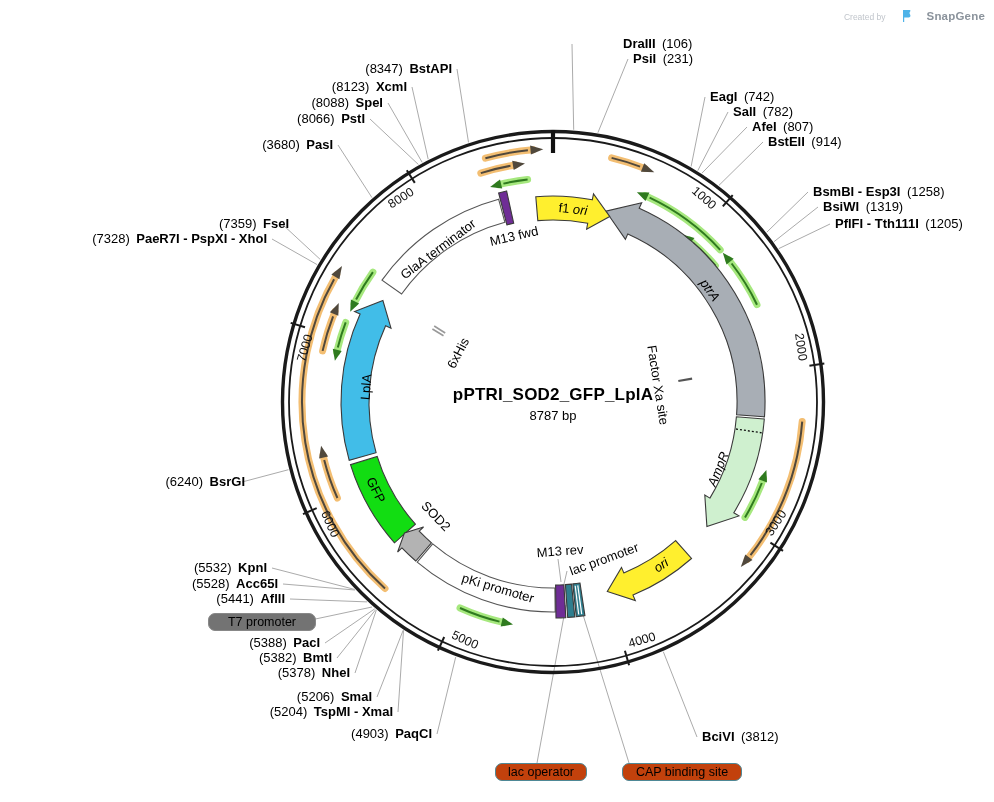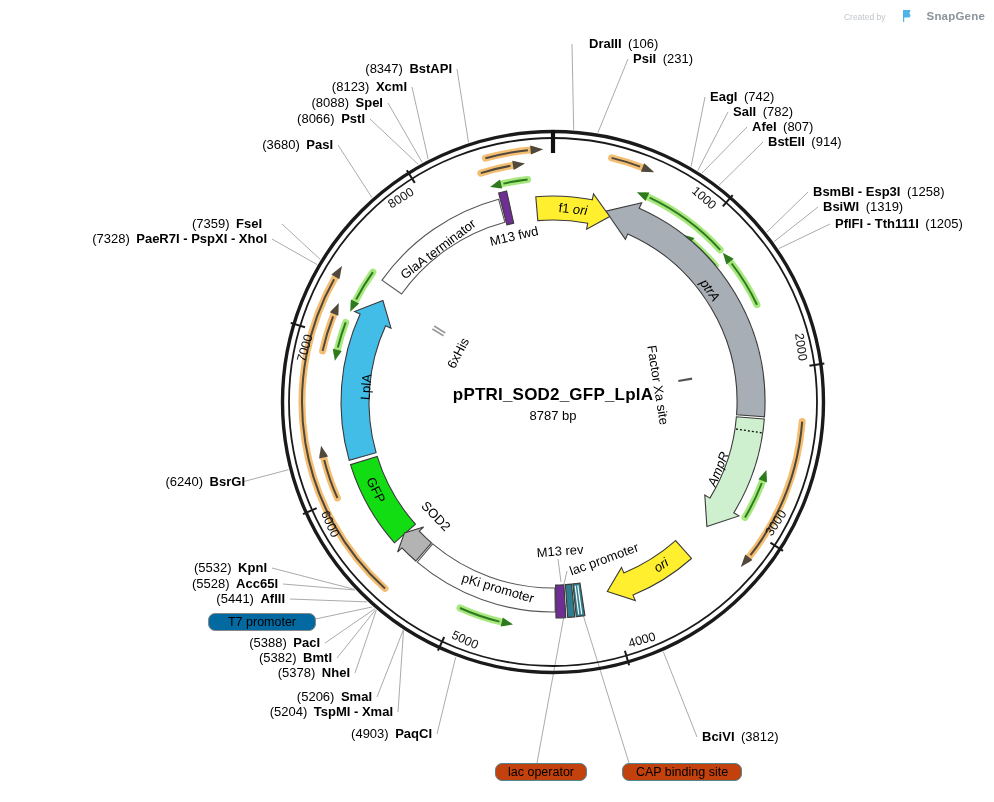--- a/index.html
+++ b/index.html
@@ -161,7 +161,7 @@
       <div class="rlabel" style="left: 560px; top: 551px; transform: translate(-50%, -50%) rotate(-4deg);">M13 rev</div>
       <div class="rlabel" style="left: 458.004px; top: 352.759px; transform: translate(-50%, -50%) rotate(297.4deg);">6xHis</div>
       <div class="rlabel" style="left: 657.666px; top: 385.235px; transform: translate(-50%, -50%) rotate(80.9deg);">Factor Xa site</div>
-      <div class="site R" style="left: 543px; top: 37px; padding-left: 46px;"><span class="nm">DraIII</span> <span class="ps">(106)</span></div>
+      <div class="site R" style="left: 577px; top: 37px; padding-left: 46px;"><span class="nm">DraIII</span> <span class="ps">(106)</span></div>
       <div class="site R" style="left: 633px; top: 52px;"><span class="nm">PsiI</span> <span class="ps">(231)</span></div>
       <div class="site R" style="left: 710px; top: 90px;"><span class="nm">EagI</span> <span class="ps">(742)</span></div>
       <div class="site R" style="left: 733px; top: 105px;"><span class="nm">SalI</span> <span class="ps">(782)</span></div>

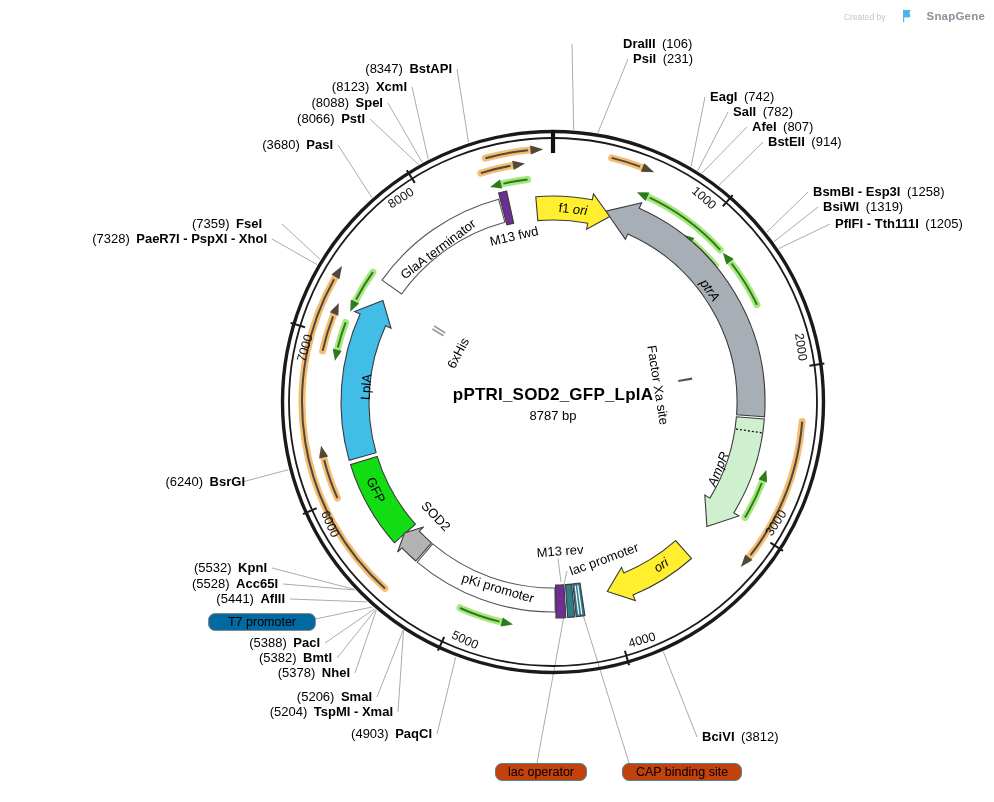--- a/index.html
+++ b/index.html
@@ -182,7 +182,7 @@
       <div class="site L" style="left: 267px; top: 561px;"><span class="ps">(5532)</span> <span class="nm">KpnI</span></div>
       <div class="site L" style="left: 237px; top: 475px; margin-left: 8px;"><span class="ps">(6240)</span> <span class="nm">BsrGI</span></div>
       <div class="site L" style="left: 267px; top: 232px;"><span class="ps">(7328)</span> <span class="nm">PaeR7I - PspXI - XhoI</span></div>
-      <div class="site L" style="left: 262px; top: 217px;"><span class="ps">(7359)</span> <span class="nm">FseI</span></div>
+      <div class="site L" style="left: 289px; top: 217px;"><span class="ps">(7359)</span> <span class="nm">FseI</span></div>
       <div class="site L" style="left: 333px; top: 138px;"><span class="ps">(3680)</span> <span class="nm">PasI</span></div>
       <div class="site L" style="left: 365px; top: 112px;"><span class="ps">(8066)</span> <span class="nm">PstI</span></div>
       <div class="site L" style="left: 383px; top: 96px;"><span class="ps">(8088)</span> <span class="nm">SpeI</span></div>

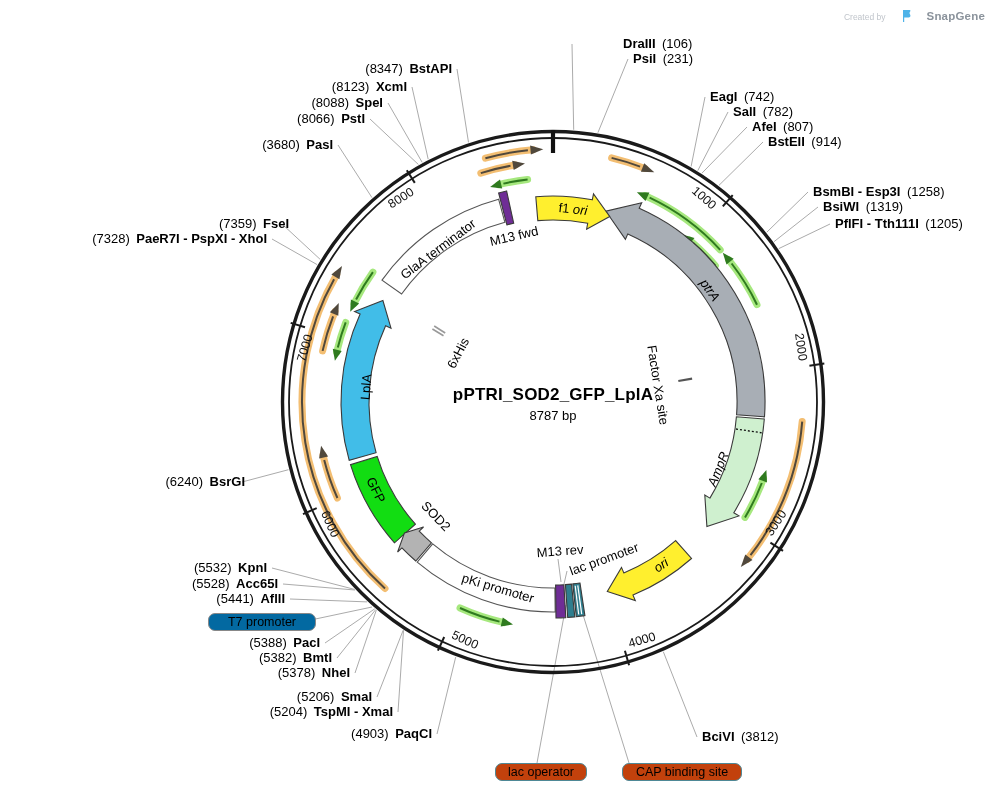--- a/index.html
+++ b/index.html
@@ -15,7 +15,7 @@
   .rlabel .it{font-style:italic;}
   .ticklab{position:absolute;white-space:nowrap;font-size:12.5px;line-height:12px;color:#111;}
   .callout{position:absolute;white-space:nowrap;font-size:12.5px;line-height:16px;
-           border:1px solid #888;border-radius:7px;padding:0 5px;background:#0369a1;text-align:center;}
+           border:1px solid #888;border-radius:7px;padding:0 5px;background:#737373;text-align:center;}
   .callout.teal{background:#c2410c;border-color:#4E8896;}
   #titleblock{position:absolute;left:553px;top:385px;transform:translateX(-50%);text-align:center;}
   #plasmid-name{font-size:17px;font-weight:700;letter-spacing:0.2px;}

